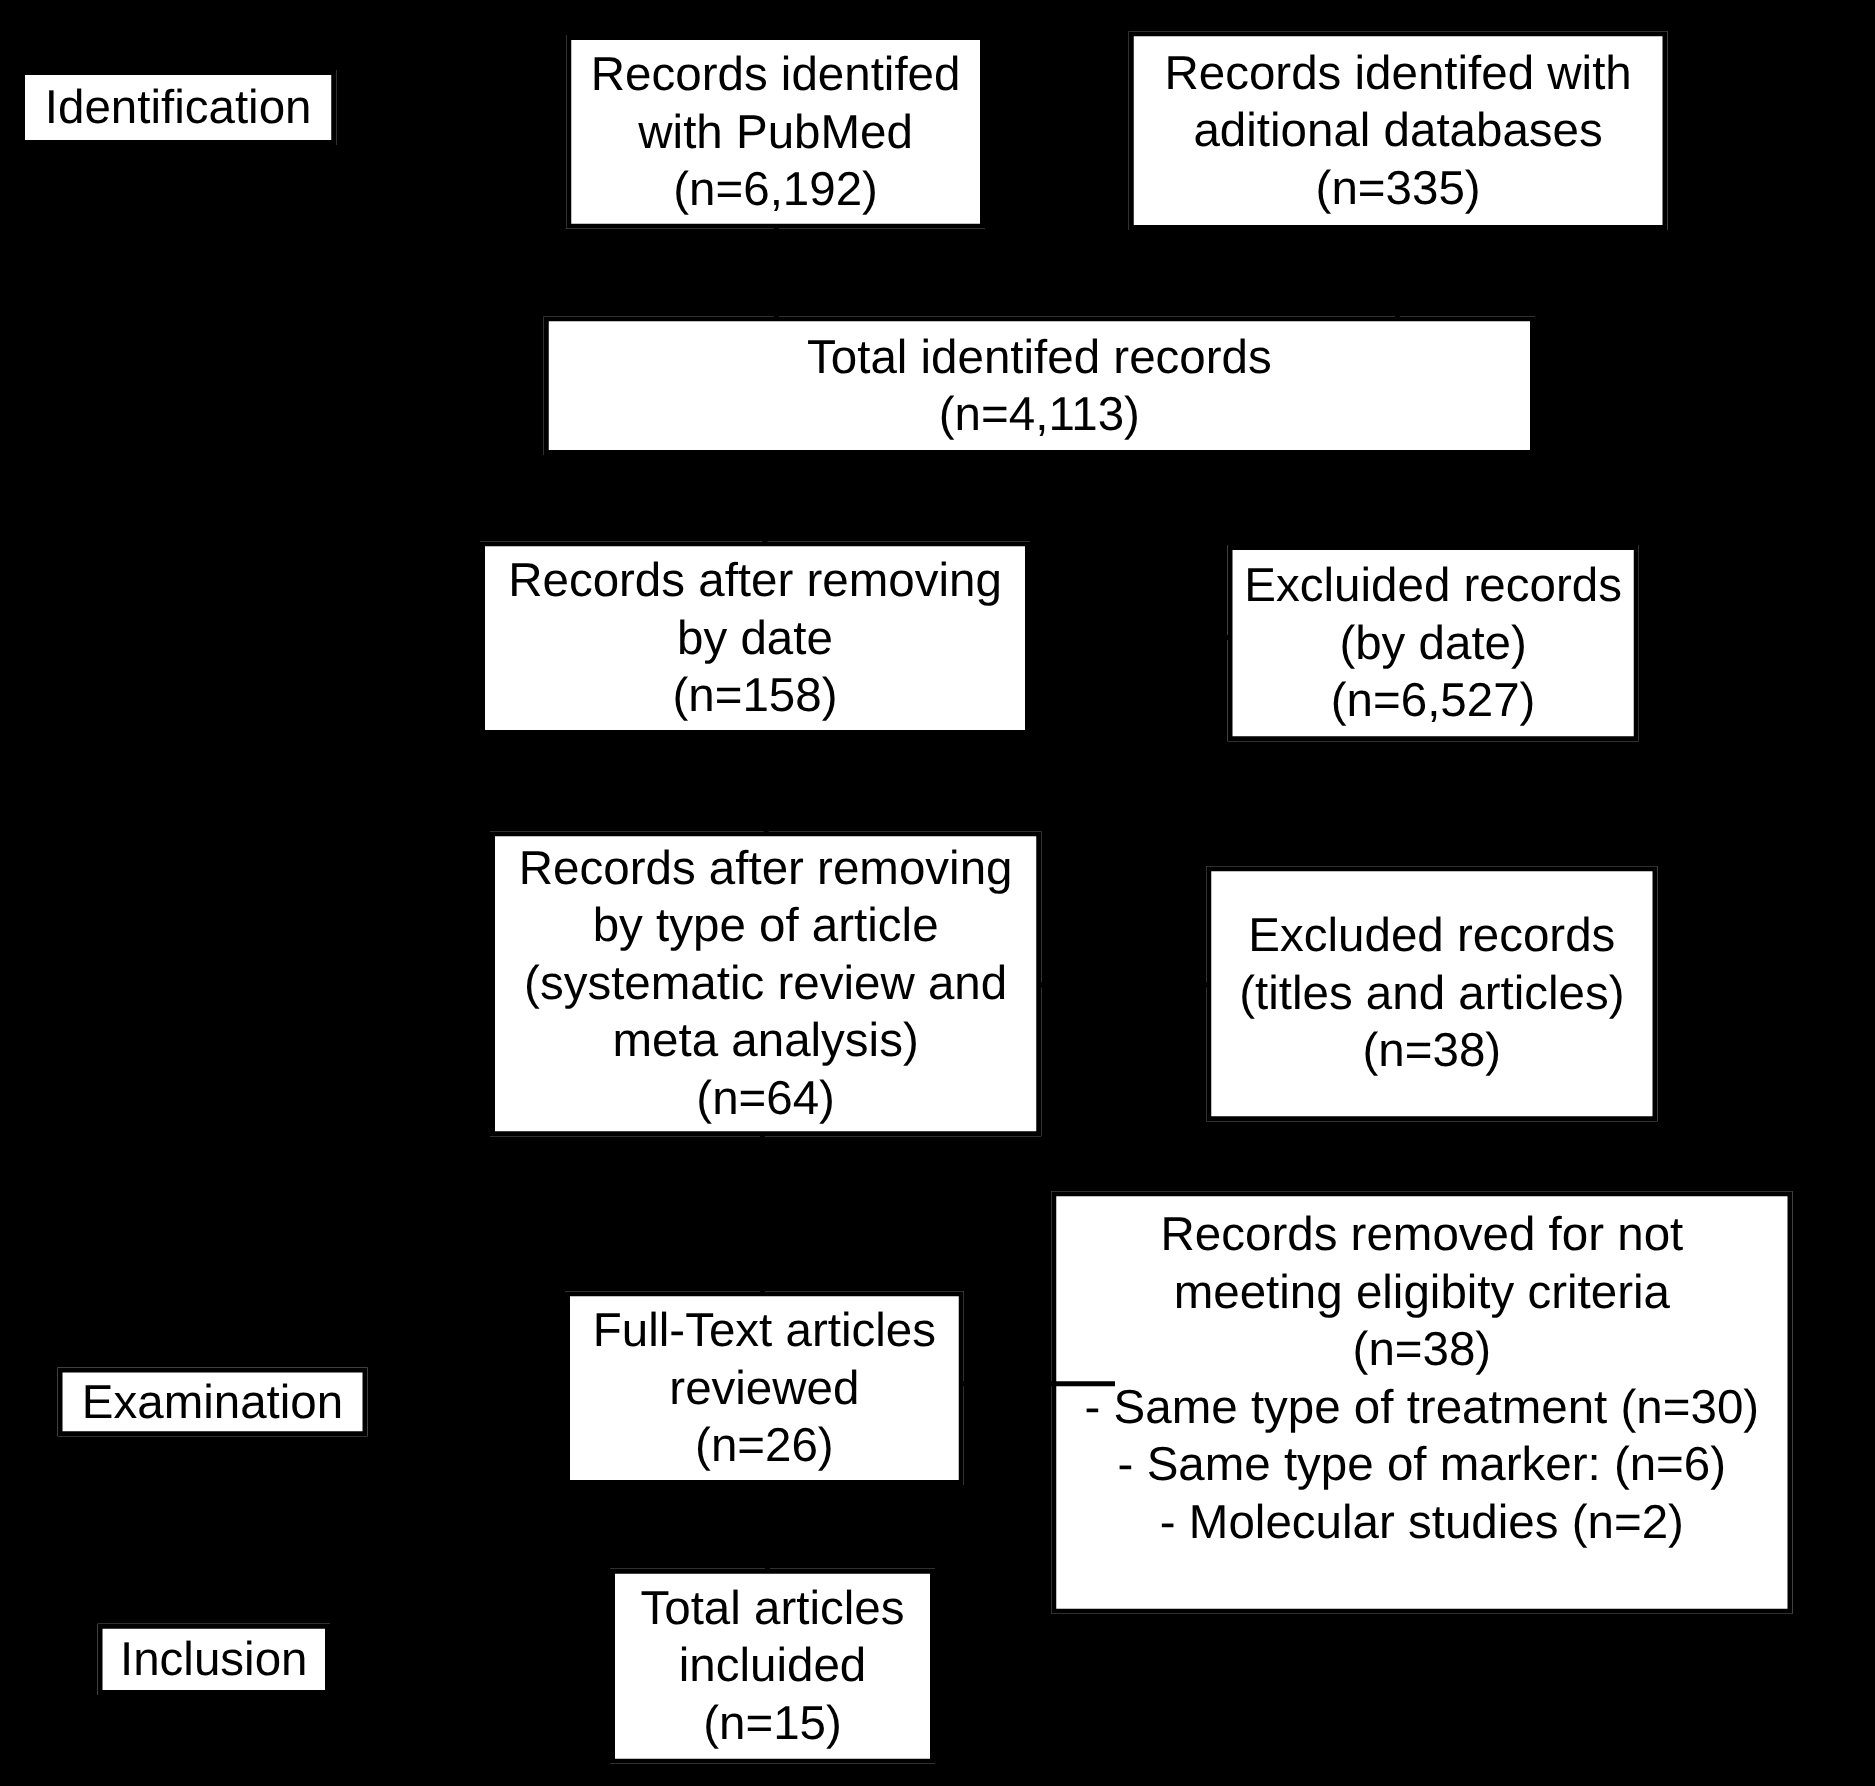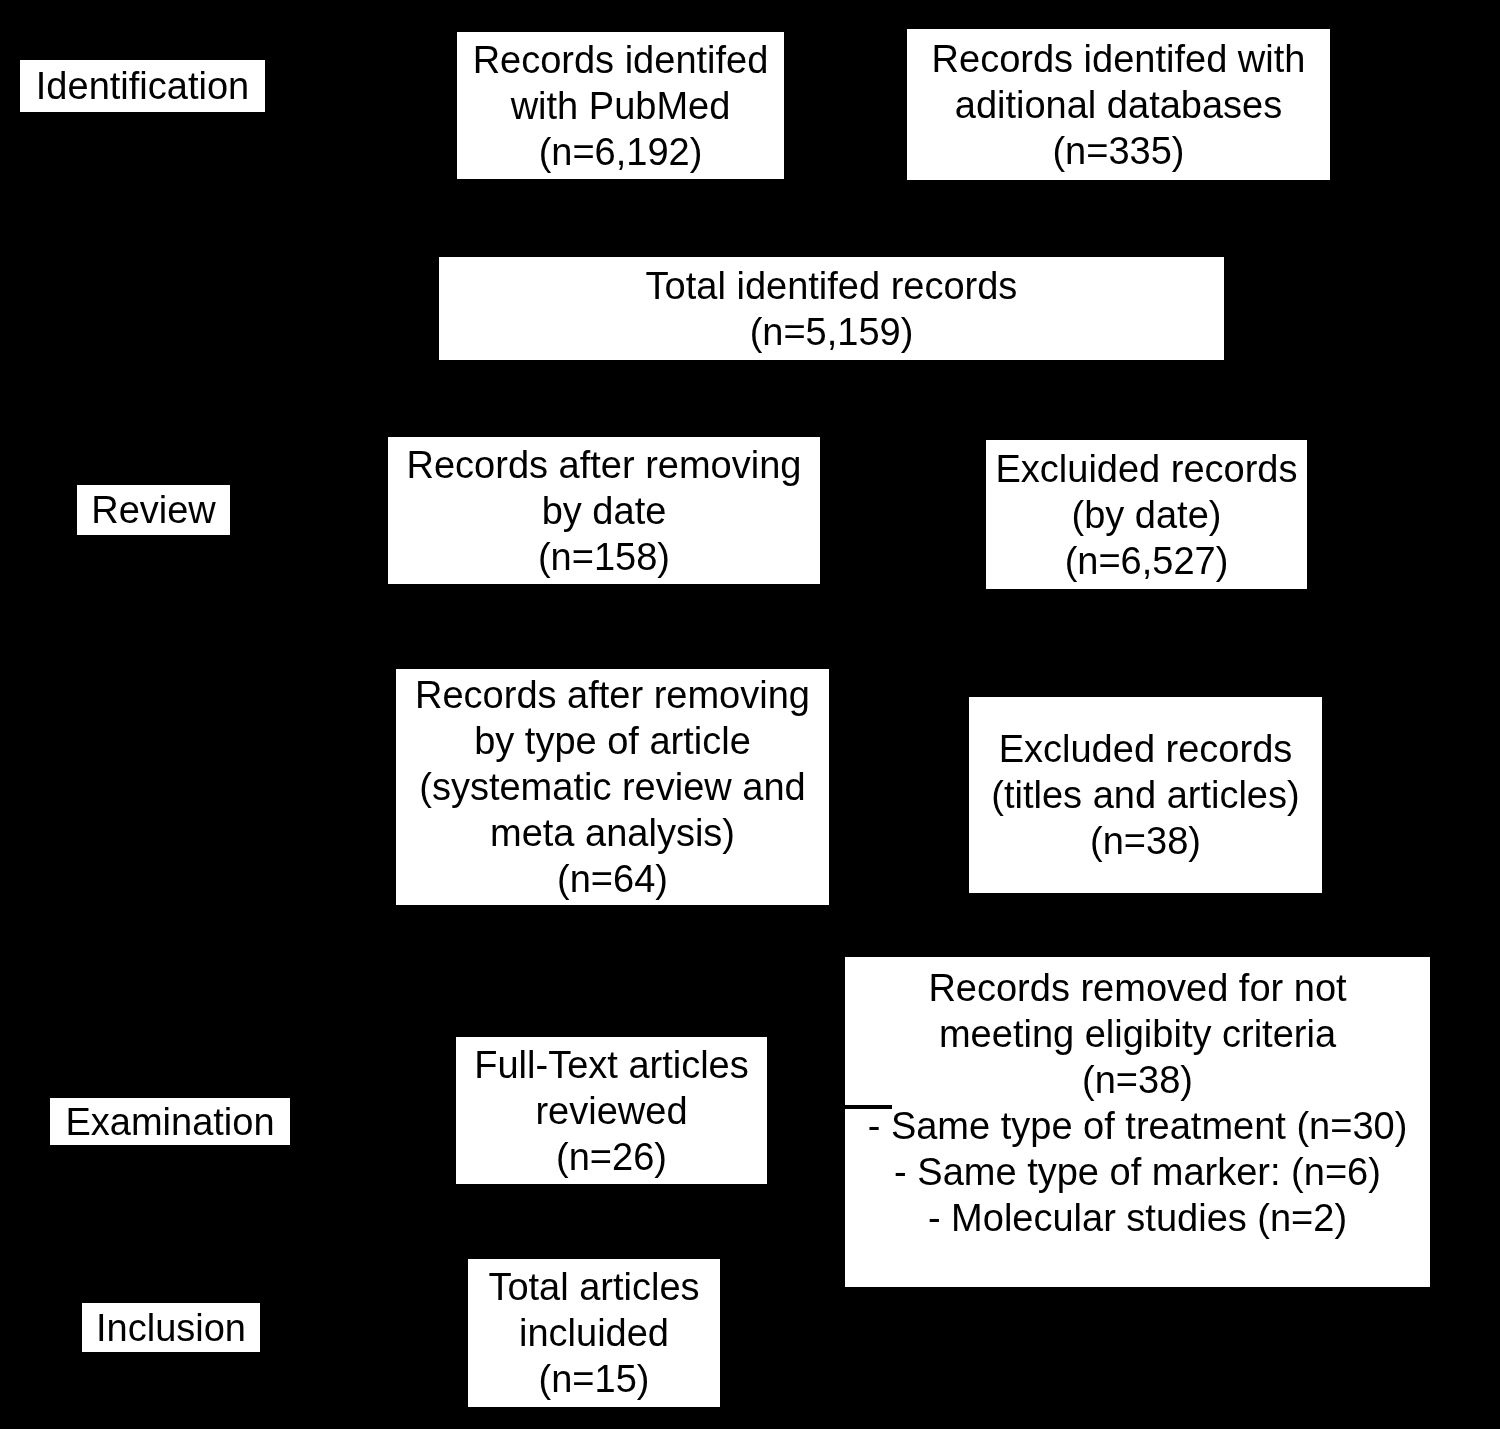--- a/index.html
+++ b/index.html
@@ -76,7 +76,7 @@
 
   <div class="box" style="left:435px; top:253px; width:793px; height:111px;">
     <span class="txt">Total identifed records
-(n=5,159)</span>
+(n=4,113)</span>
   </div>
 
   <div class="box" style="left:384px; top:433px; width:440px; height:155px;">

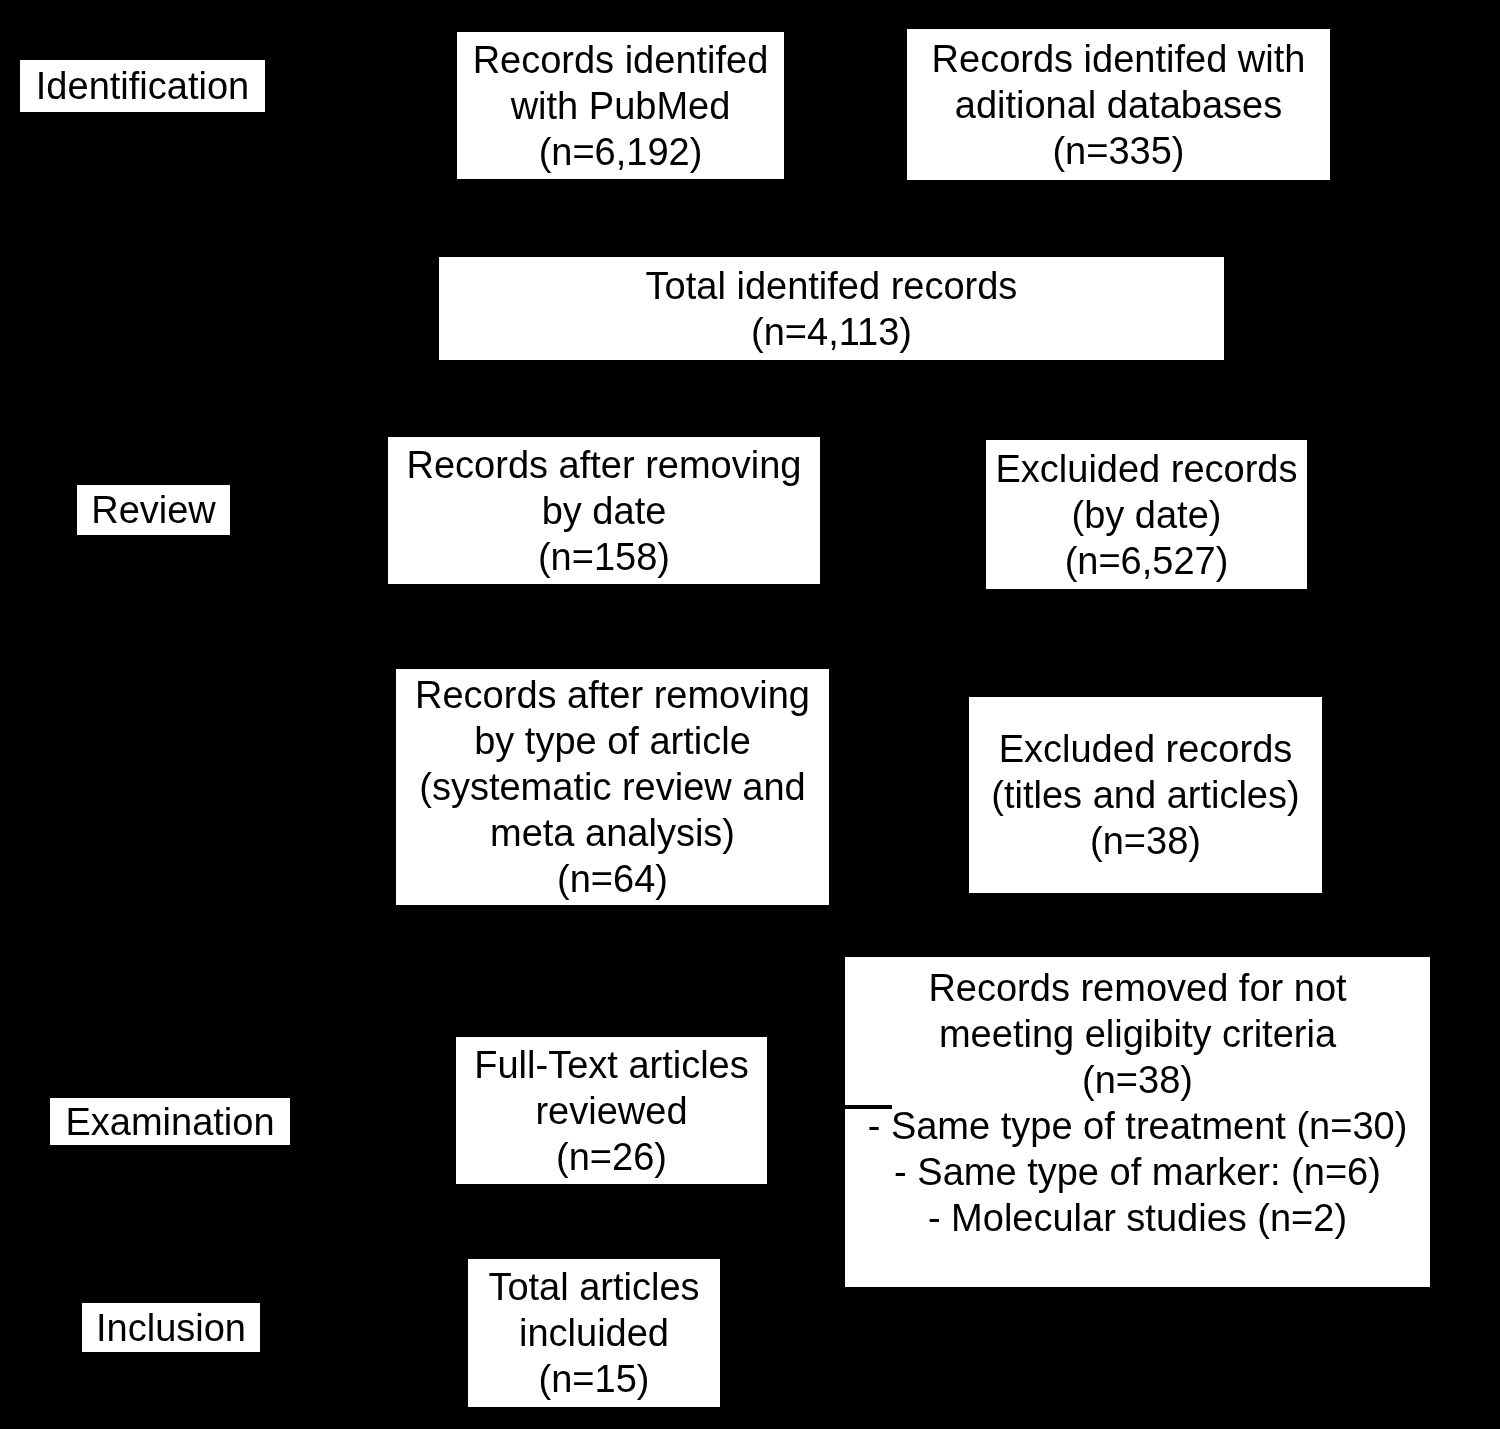--- a/index.html
+++ b/index.html
@@ -50,9 +50,6 @@
     <span class="txt">Identification</span>
   </div>
 
-  <div class="box" style="left:73px; top:481px; width:161px; height:58px;">
-    <span class="txt">Review</span>
-  </div>
 
   <div class="box" style="left:78px; top:1299px; width:186px; height:57px;">
     <span class="txt">Inclusion</span>

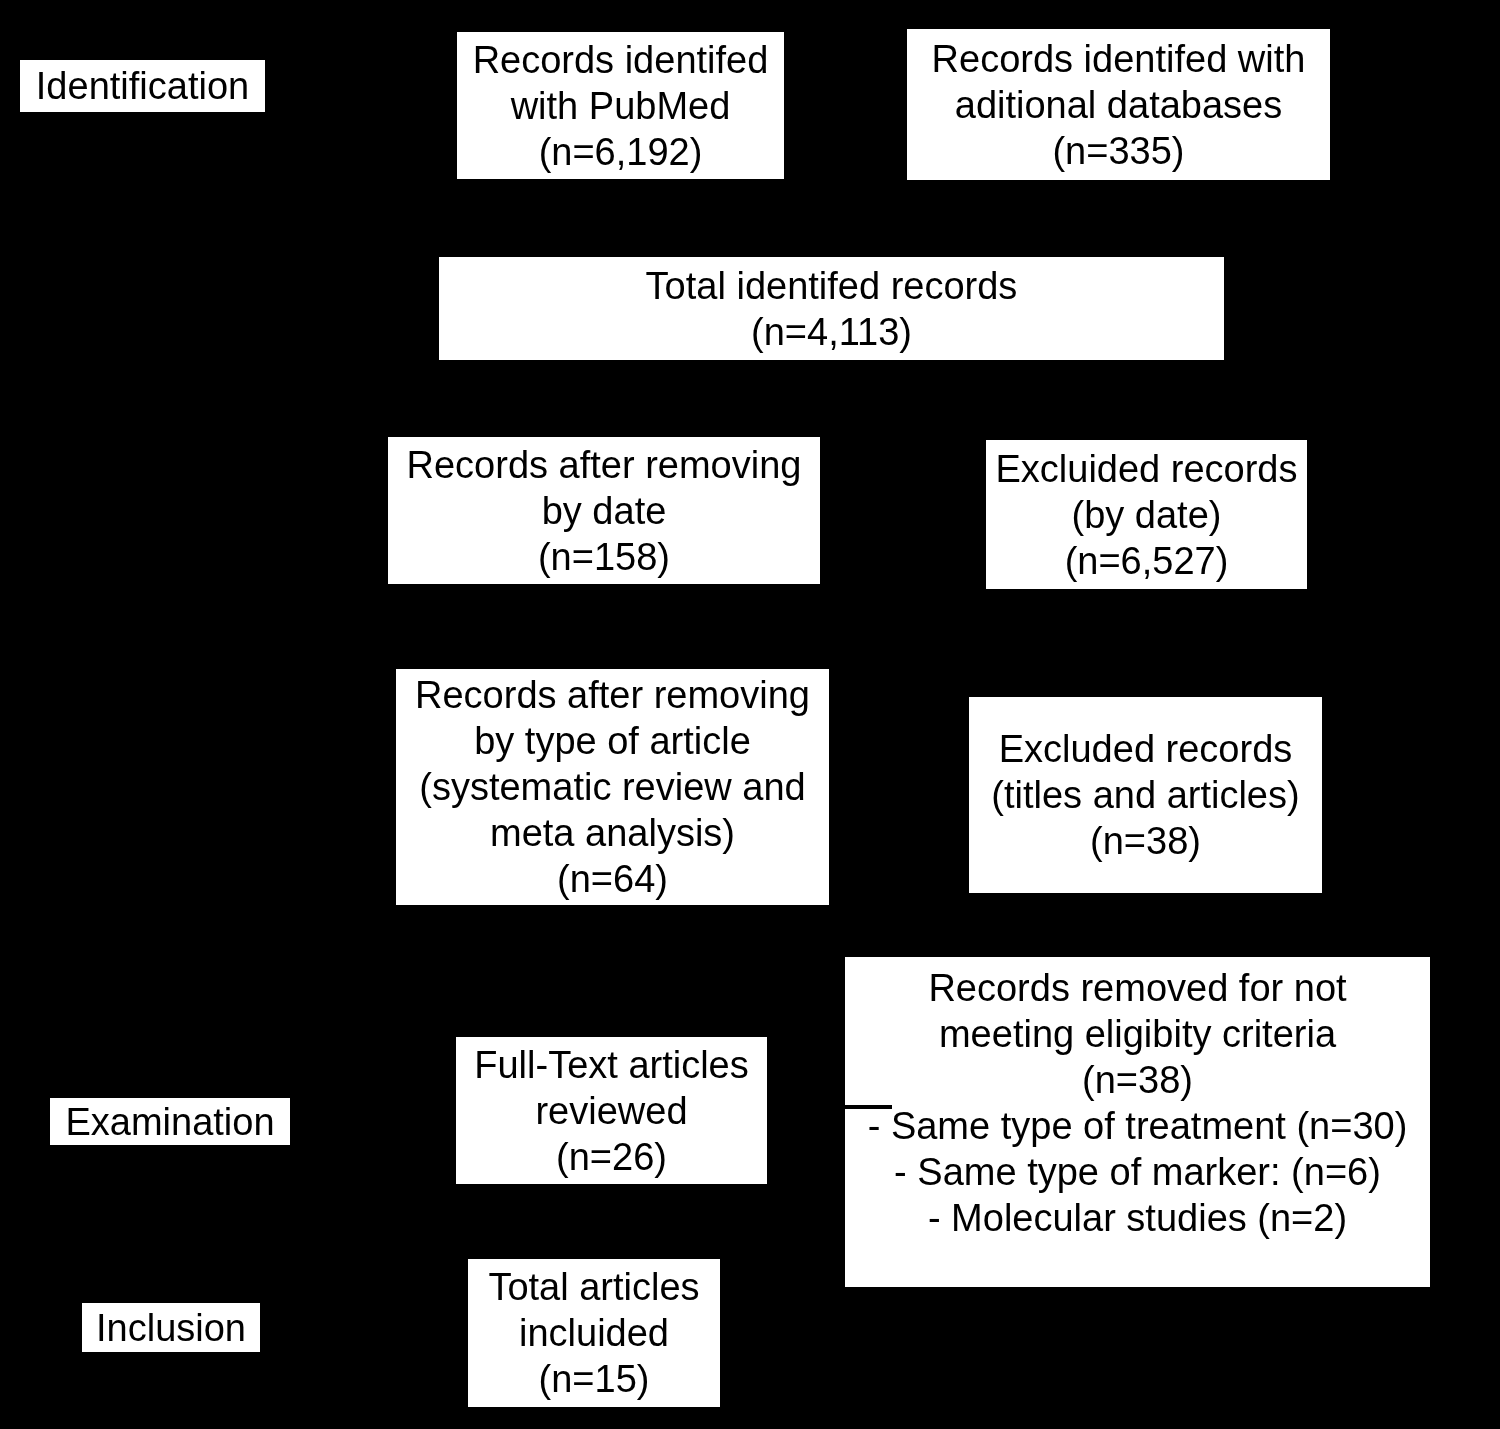--- a/index.html
+++ b/index.html
@@ -117,7 +117,7 @@
 - Molecular studies (n=2)</span>
   </div>
 
-  <div class="box" style="left:464px; top:1255px; width:260px; height:156px;">
+  <div class="box" style="left:488px; top:1255px; width:260px; height:156px;">
     <span class="txt">Total articles
 incluided
 (n=15)</span>

